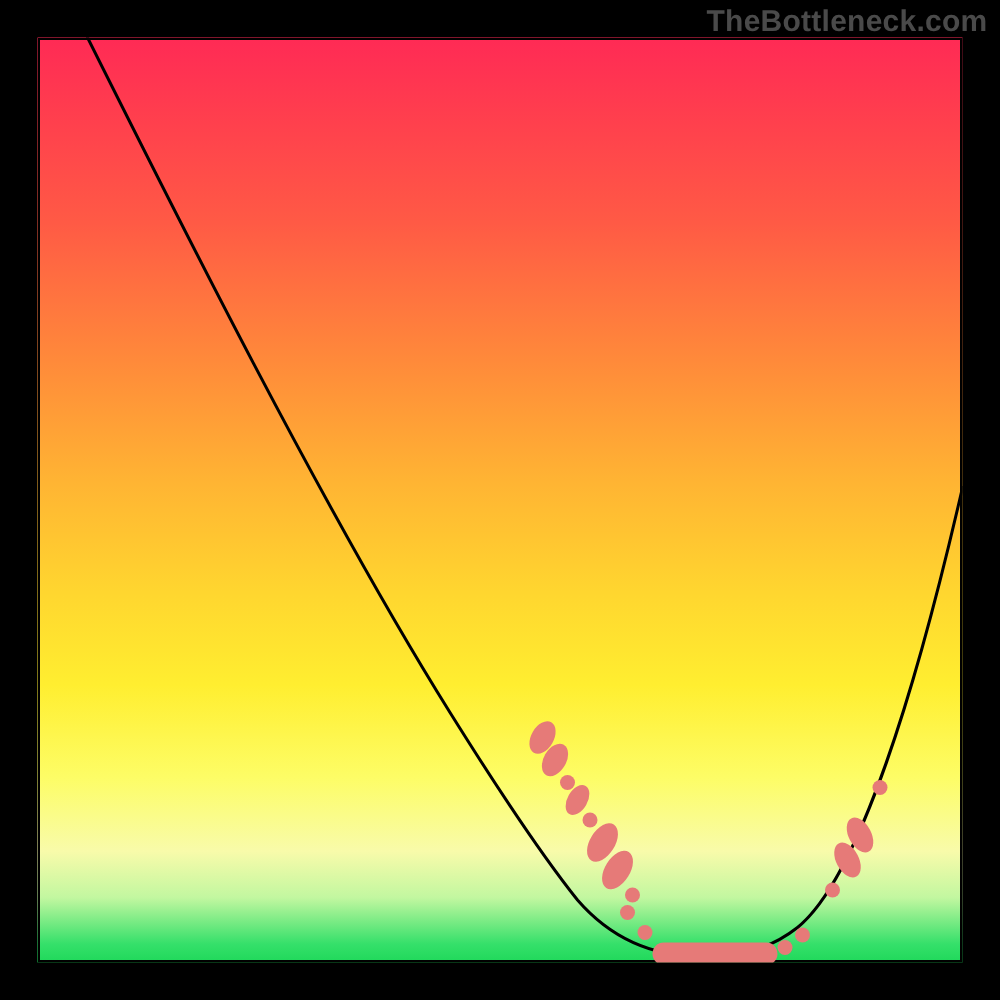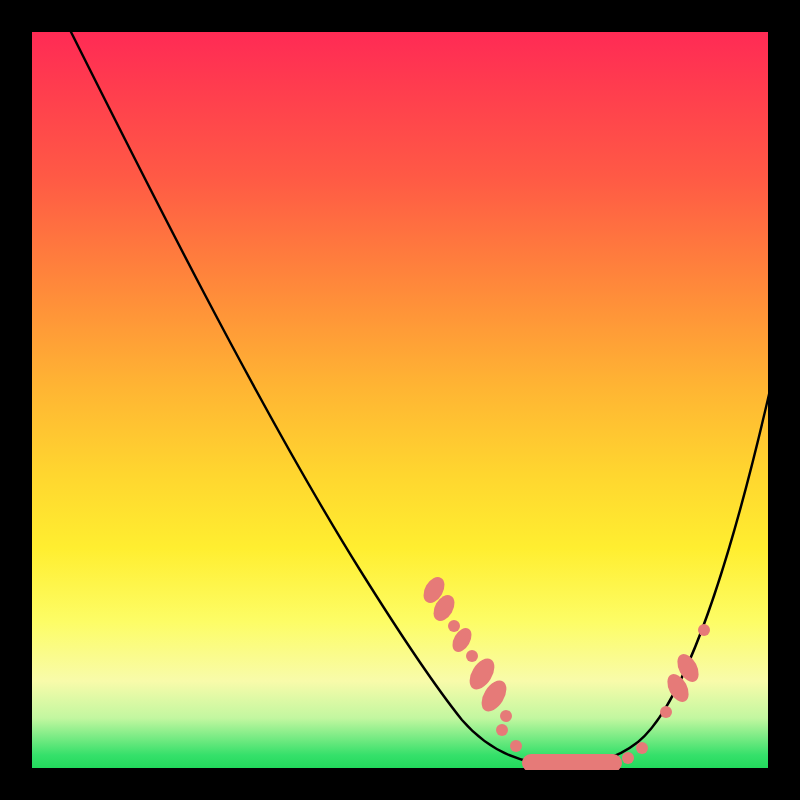--- a/index.html
+++ b/index.html
@@ -86,6 +86,7 @@
 <body>
 
 <div class="frame">
+  <div class="watermark">TheBottleneck.com</div>
 
   <div class="plot-outer">
     <div class="plot-inner"></div>

